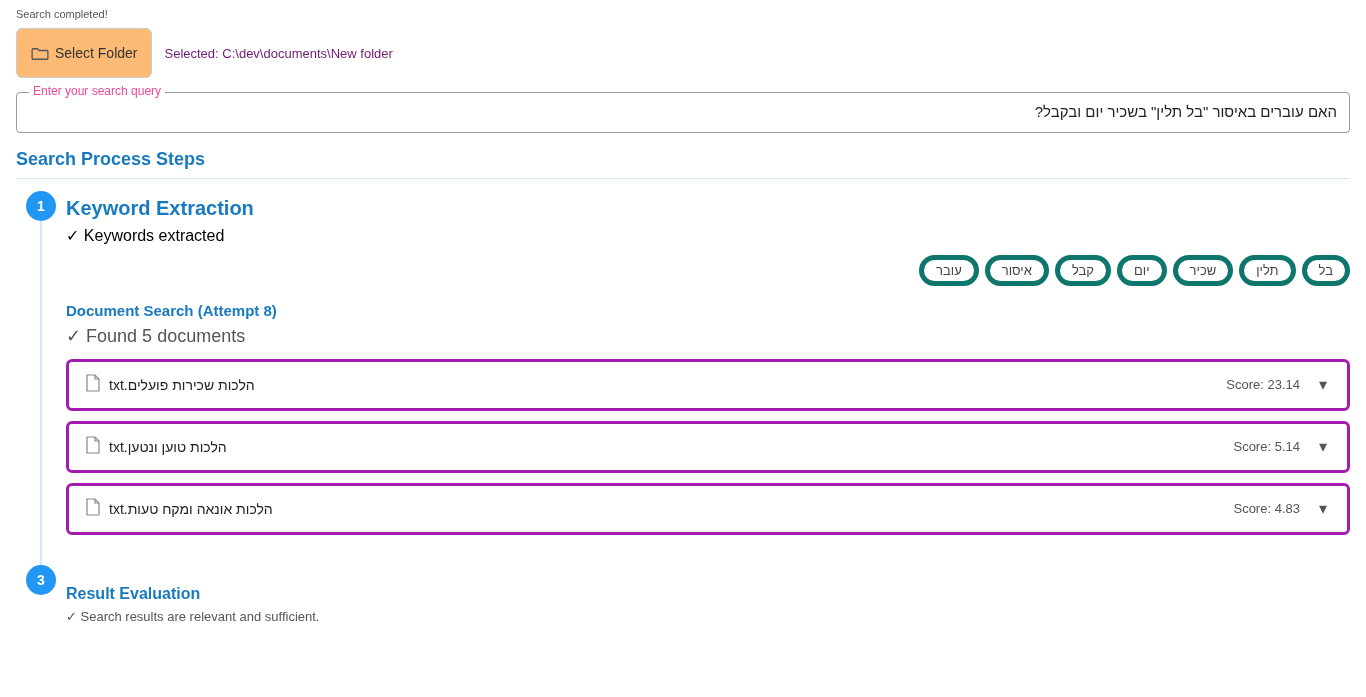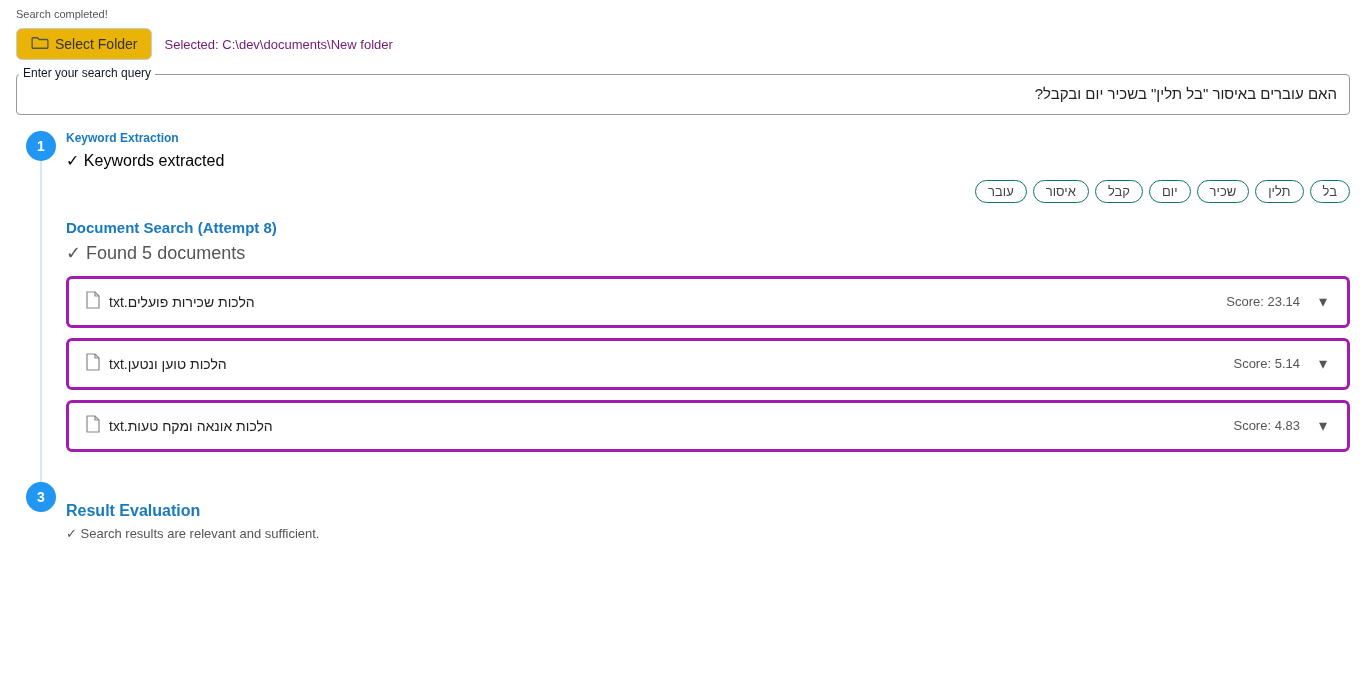--- a/index.html
+++ b/index.html
@@ -25,12 +25,12 @@
     }
     .select-folder-btn {
       display: flex;
-      align-items: flex-start;
+      align-items: flex-end;
       gap: 6px;
       border: 1px solid #ccc;
       border-radius: 6px;
-      padding: 7px 14px;
-      background: #eab308;
+      padding: 16px 14px;
+      background: #fdba74;
       cursor: pointer;
       font-size: 14px;
       color: #333;

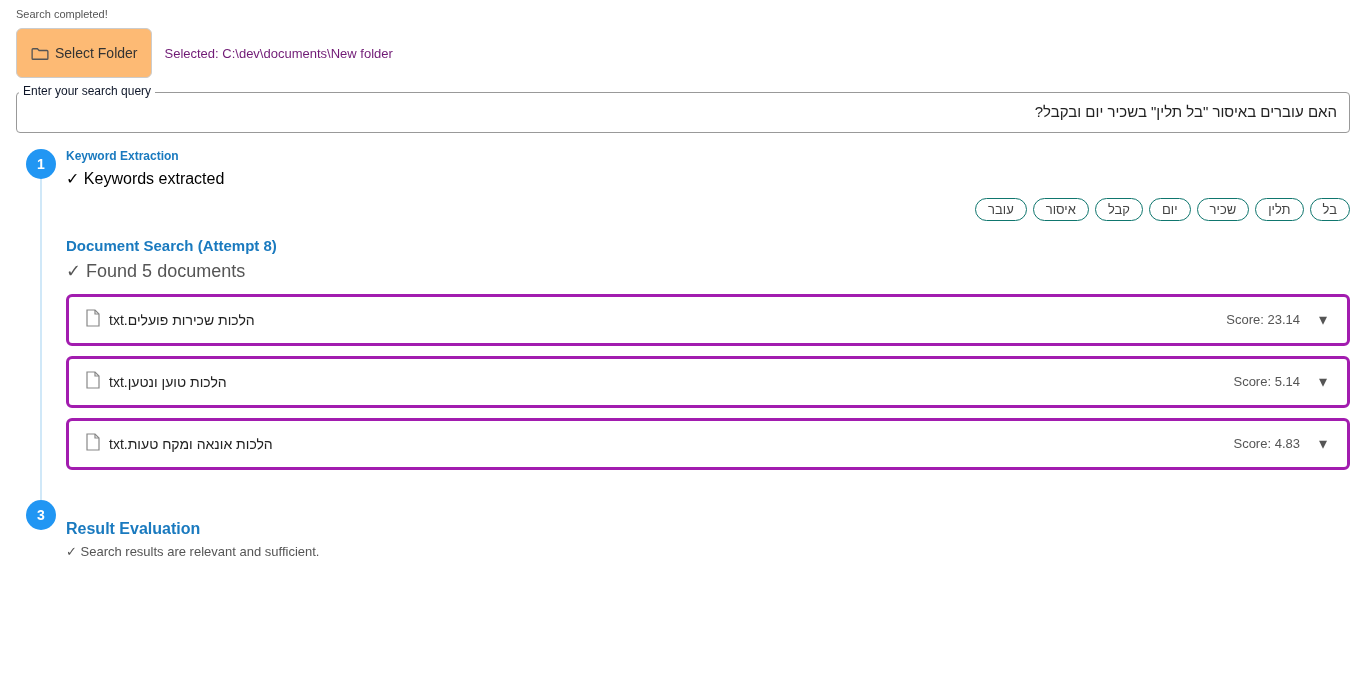--- a/index.html
+++ b/index.html
@@ -54,11 +54,11 @@
     .search-query-label {
       position: absolute;
       top: -9px;
-      left: 2px;
+      left: 12px;
       background: #fff;
       padding: 0 4px;
       font-size: 12px;
-      color: #0f172a;
+      color: #ec4899;
     }
     .search-query-text {
       font-size: 15px;

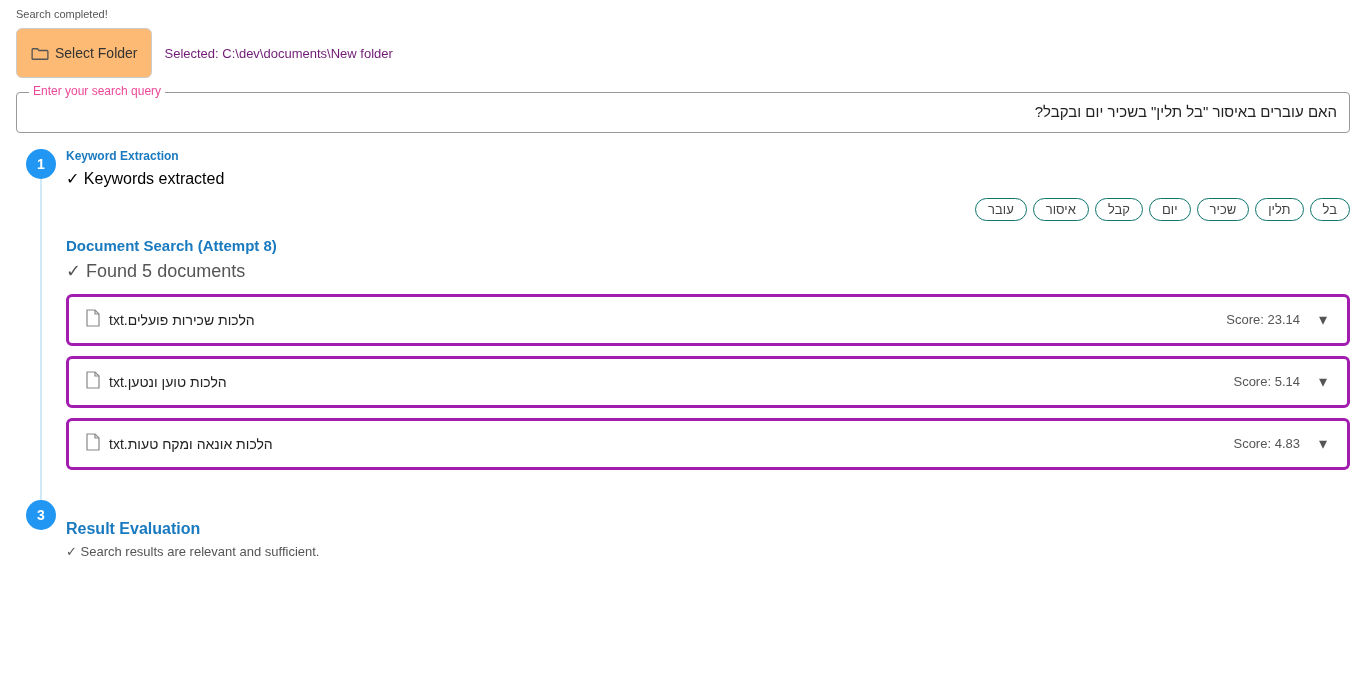--- a/index.html
+++ b/index.html
@@ -238,6 +238,7 @@
 </div>
 
 <div class="main-content">
+  <div class="section-title">Search Process Steps</div>
 
   <div class="step-container">
     <div class="step-left">

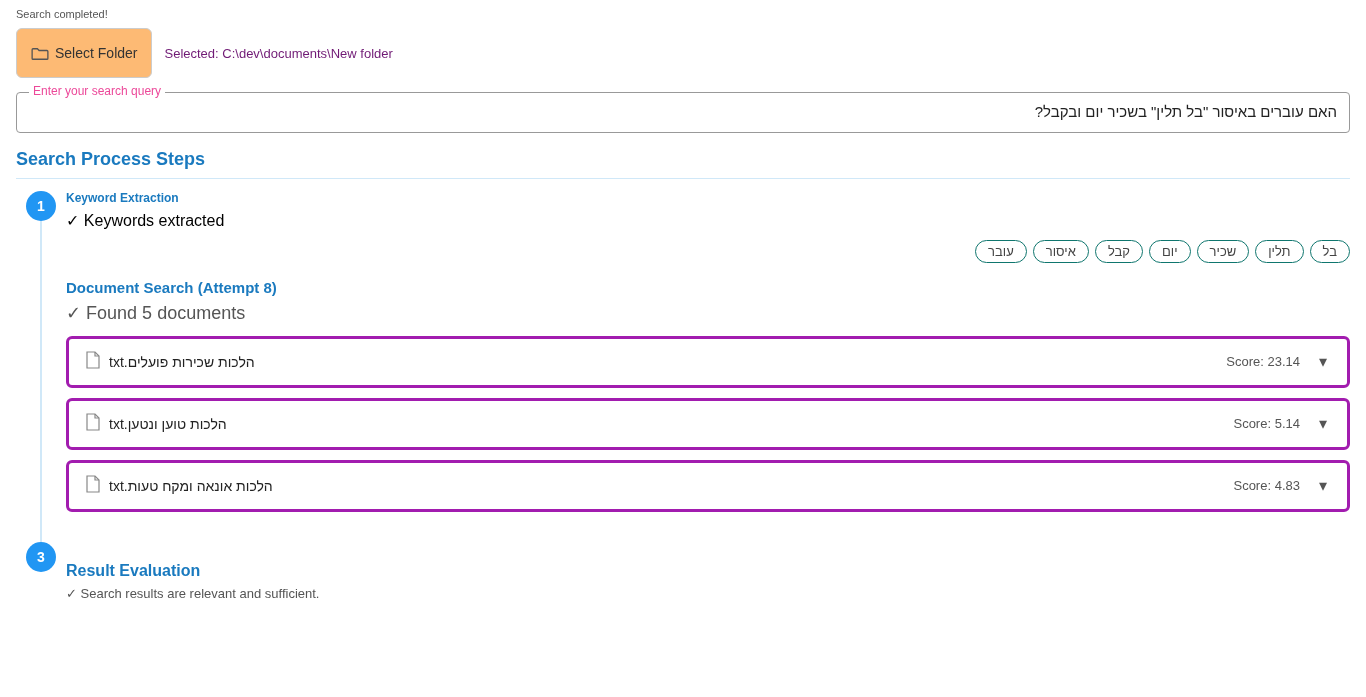--- a/index.html
+++ b/index.html
@@ -115,10 +115,10 @@
     }
     .step-heading {
       color: #1a7abf;
-      font-size: 12px;
+      font-size: 20px;
       font-weight: 600;
       margin-bottom: 6px;
-      margin-top: 0;
+      margin-top: 6px;
     }
     .step-status {
       color: #000000;

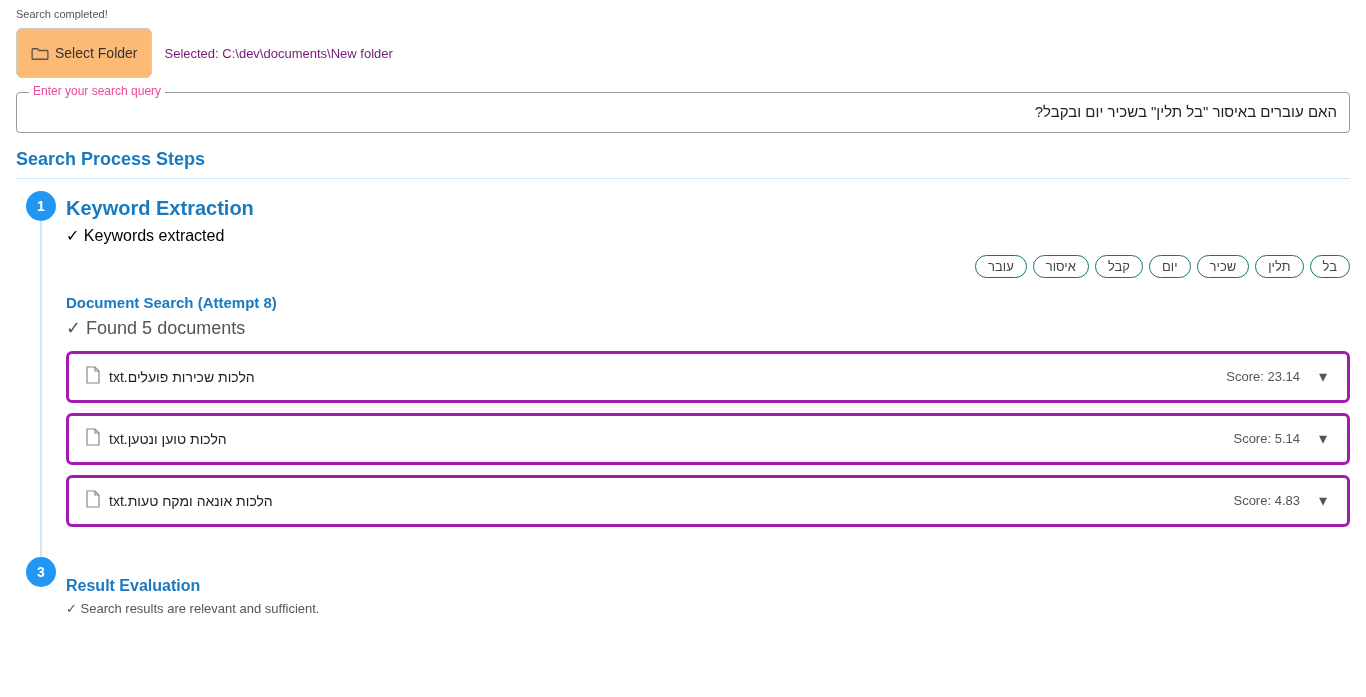--- a/index.html
+++ b/index.html
@@ -133,7 +133,7 @@
       direction: rtl;
     }
     .keyword-chip {
-      border: 1px solid #0f766e;
+      border: 5px solid #0f766e;
       border-radius: 20px;
       padding: 3px 12px;
       font-size: 13px;

